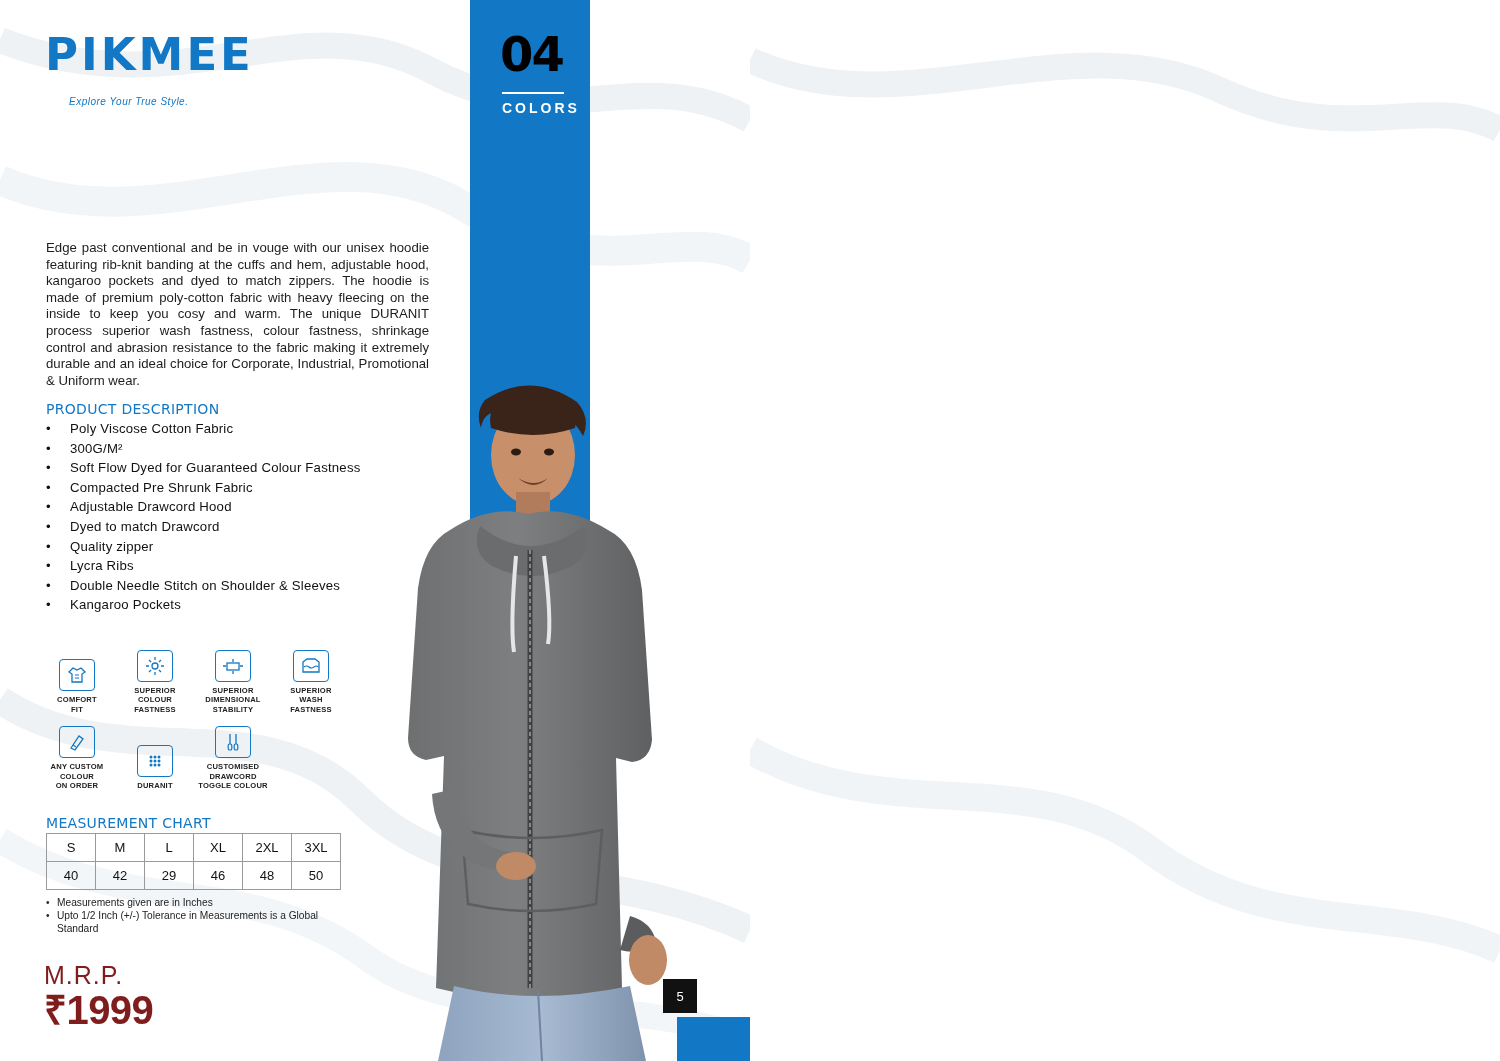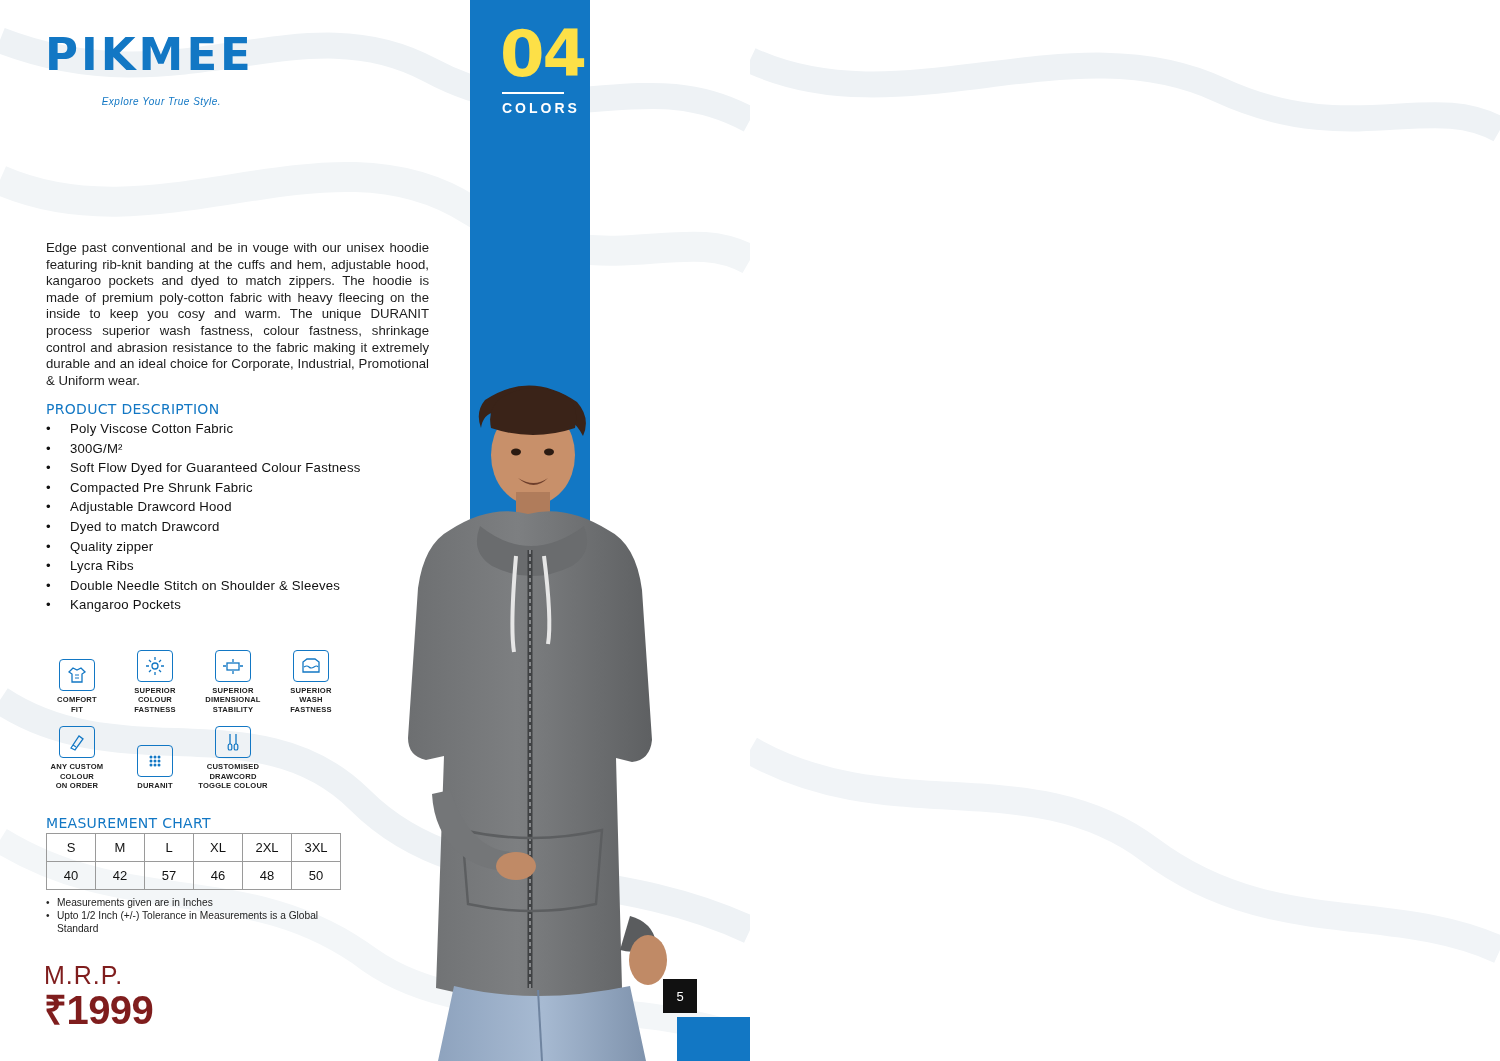--- a/index.html
+++ b/index.html
@@ -39,7 +39,7 @@
     position:absolute;left:470px;top:425px;width:120px;height:505px;
     background:linear-gradient(180deg,#1277c4 0%, #1277c4 62%, rgba(18,119,196,0) 100%);
   }
-  .logo-wrap{position:absolute;text-align:center;}
+  .logo-wrap{position:absolute;}
   .logo-text{
     font-family:"DejaVu Sans", sans-serif;
     font-weight:bold;color:#1277c4;letter-spacing:1px;

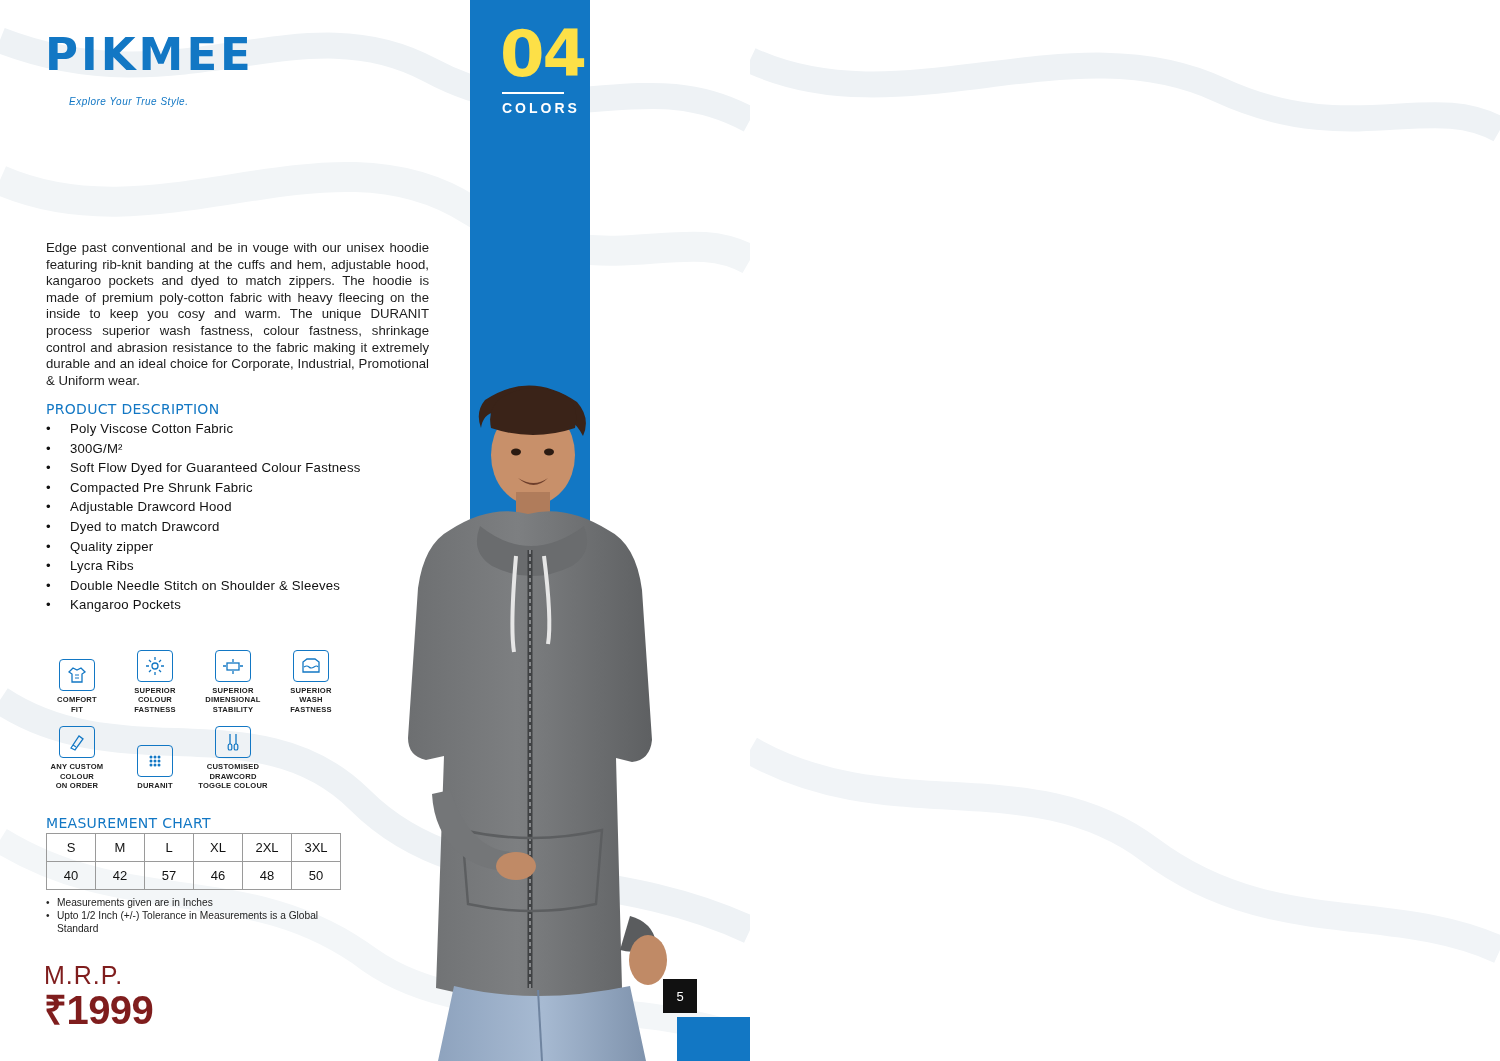--- a/index.html
+++ b/index.html
@@ -25,7 +25,7 @@
   }
   .blue-band .num{
     position:absolute;left:30px;top:22px;
-    color:#fde047;font-weight:bold;font-size:64px;line-height:64px;
+    color:#000000;font-weight:bold;font-size:48px;line-height:64px;
     letter-spacing:-2px;font-family:"DejaVu Sans", sans-serif;
   }
   .blue-band .colors-label{

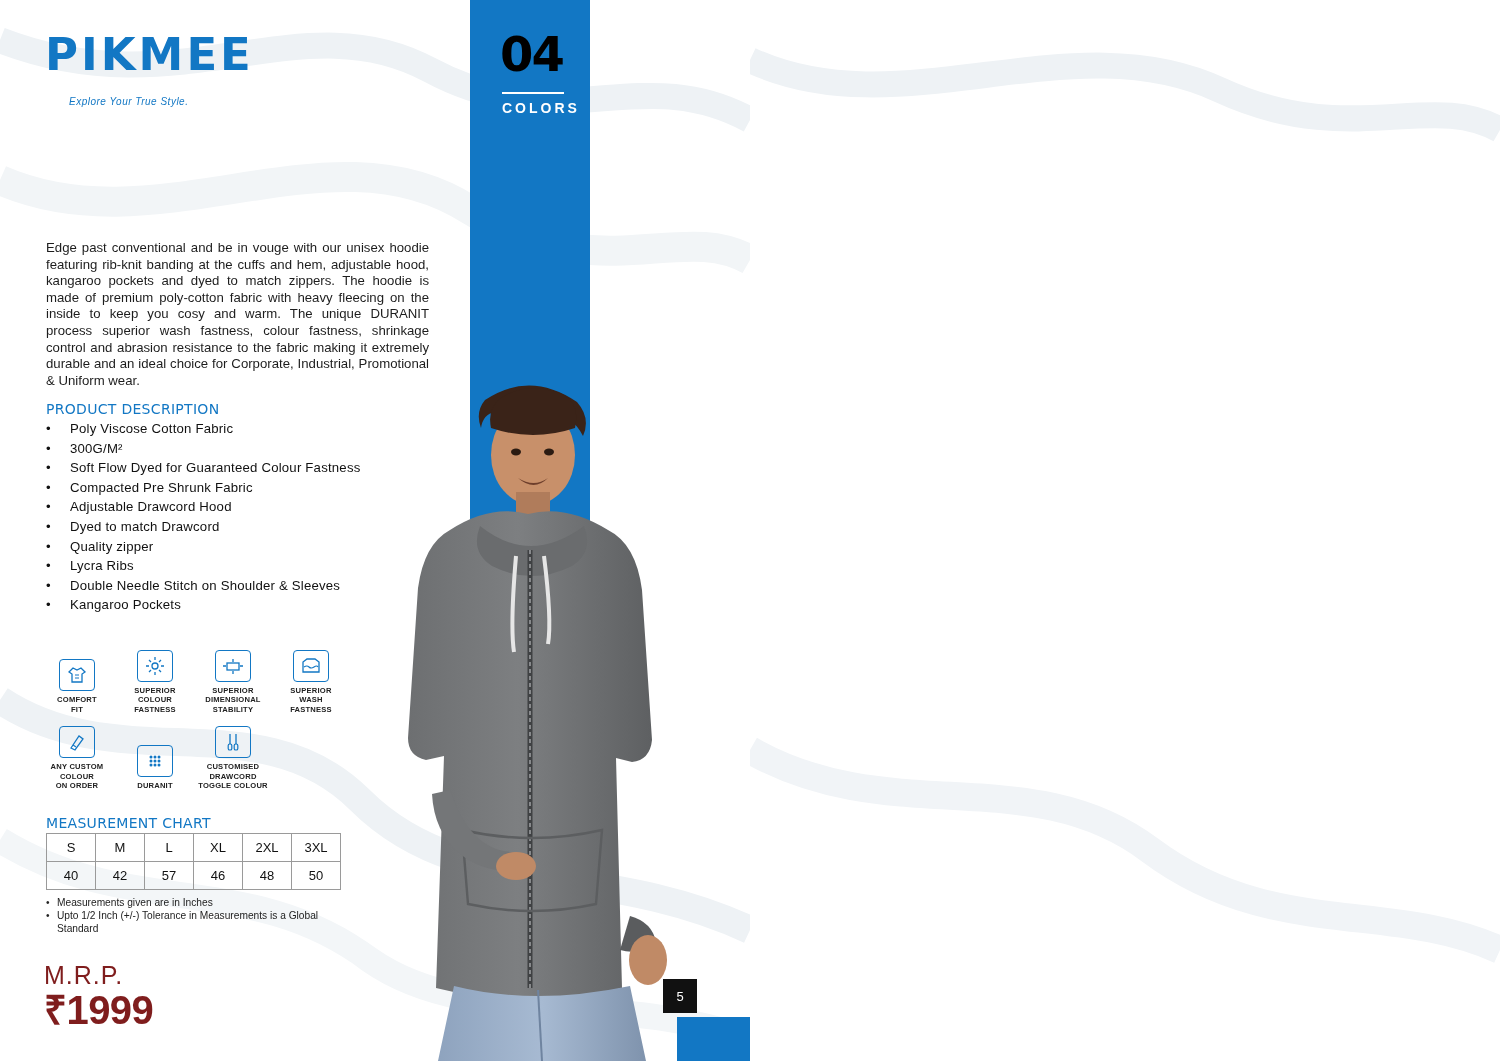--- a/index.html
+++ b/index.html
@@ -295,7 +295,7 @@
     <tr>
       <td>40</td>
       <td>42</td>
-      <td>57</td>
+      <td>29</td>
       <td>46</td>
       <td>48</td>
       <td>50</td>

